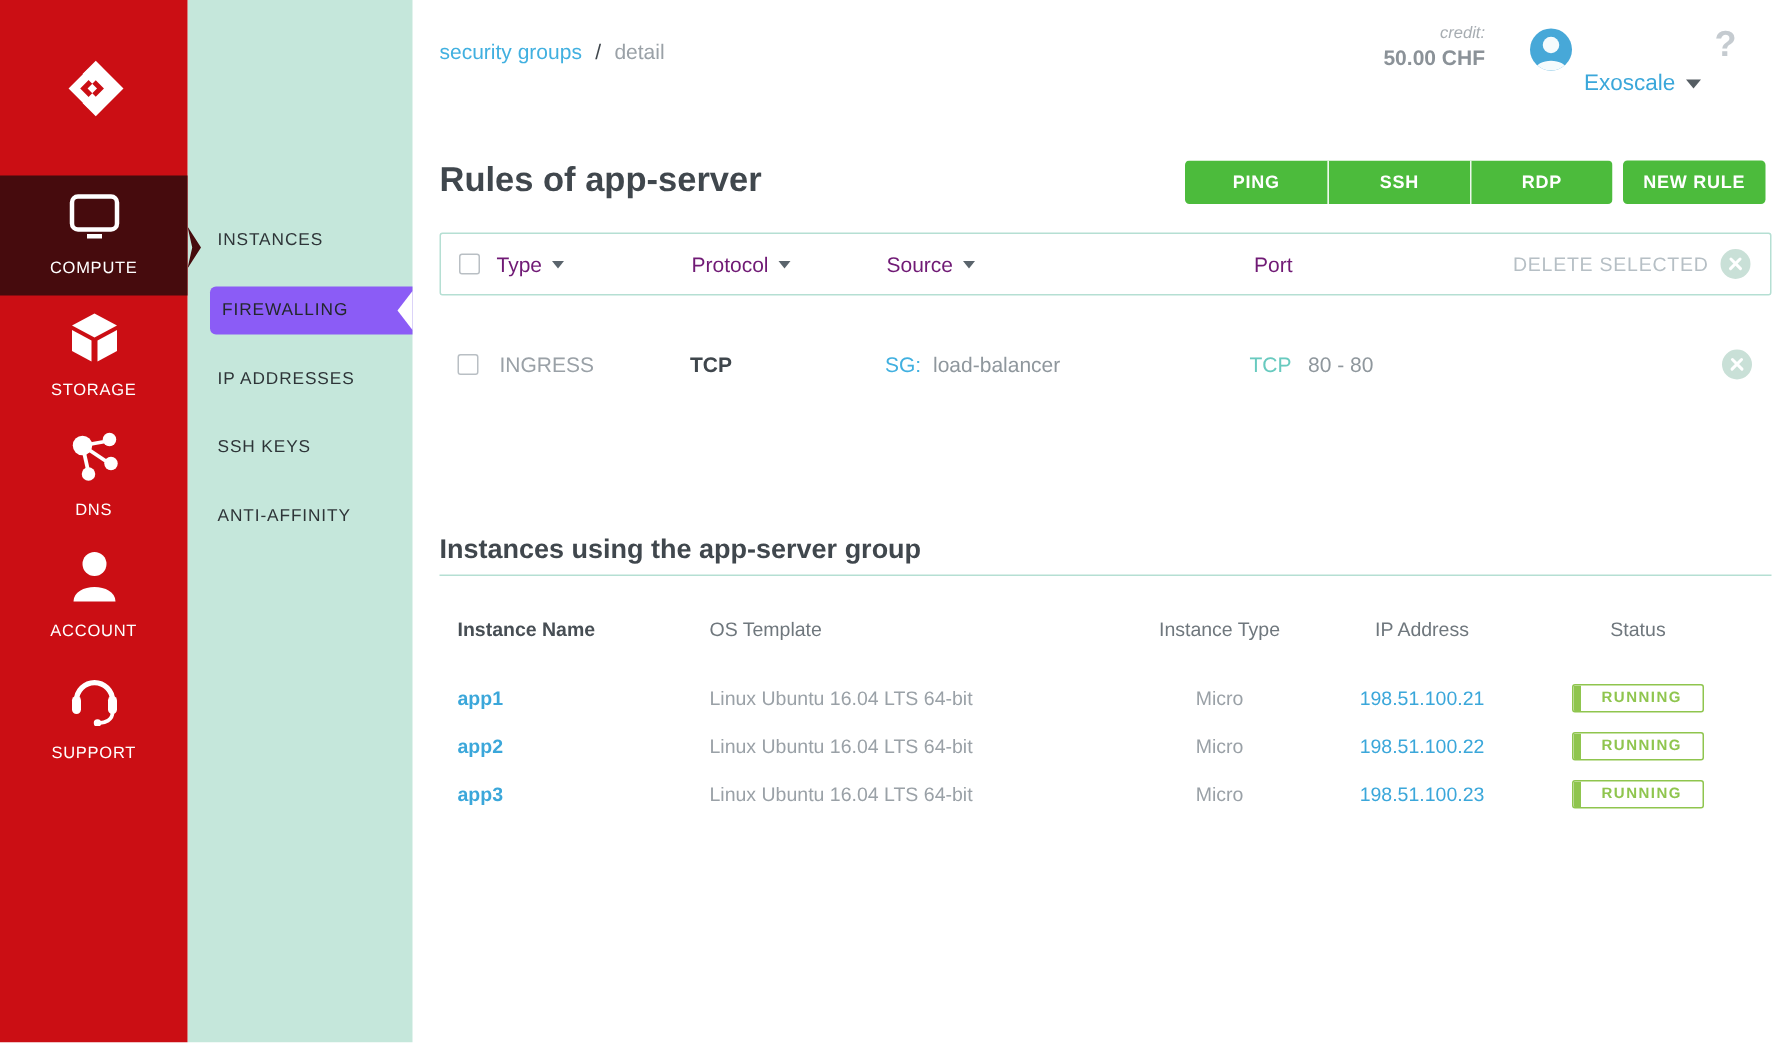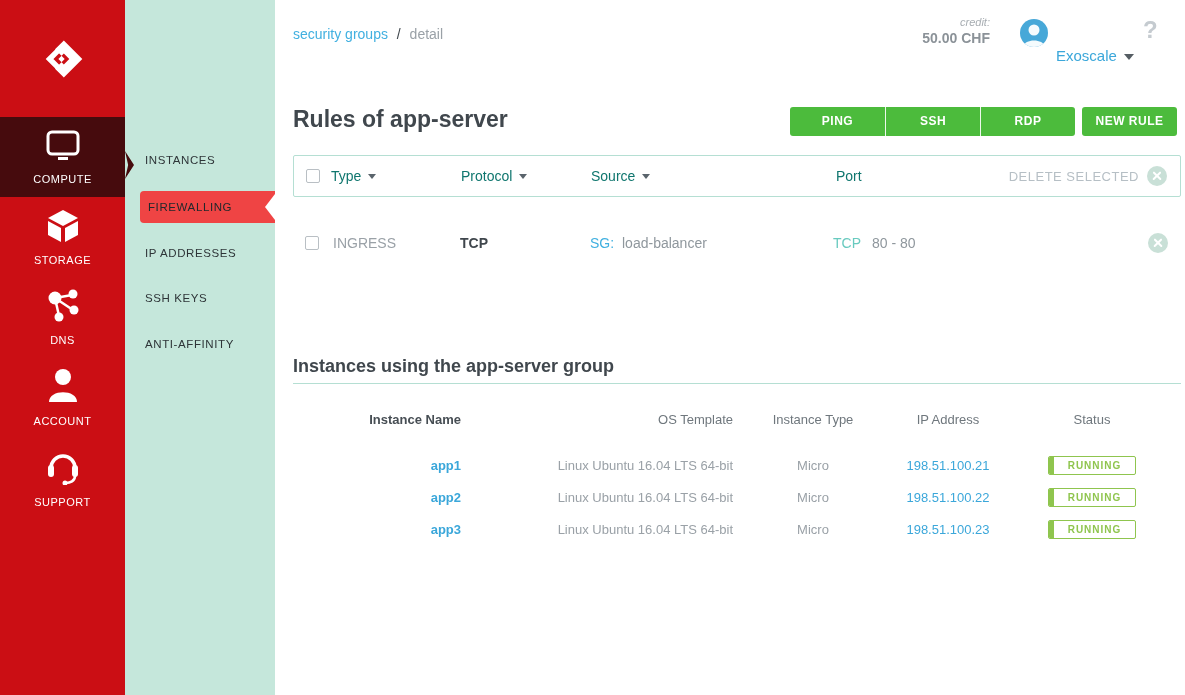--- a/index.html
+++ b/index.html
@@ -47,7 +47,7 @@
   .rule-row { position:absolute; left:18px; top:222px; width:888px; height:42px; }
   .cell { position:absolute; top:50%; transform:translateY(-50%); font-size:14px; }
   .checkbox { width:14px; height:14px; border:1px solid #b9bfc4; border-radius:2px; background:#fff; cursor:pointer; }
-  .col-head { color:#0f766e; cursor:pointer; }
+  .col-head { color:#701a75; cursor:pointer; }
   .caret-sort { display:inline-block; width:0; height:0; border-left:4px solid transparent; border-right:4px solid transparent; border-top:5px solid #5a646c; margin-left:7px; vertical-align:2px; }
   .delete-label { color:#b6bfc5; font-size:13px; letter-spacing:.5px; cursor:pointer; }
   .x-icon { width:20px; height:20px; border-radius:50%; background:#c9e0d7; position:absolute; top:50%; transform:translateY(-50%); right:13px; cursor:pointer; }

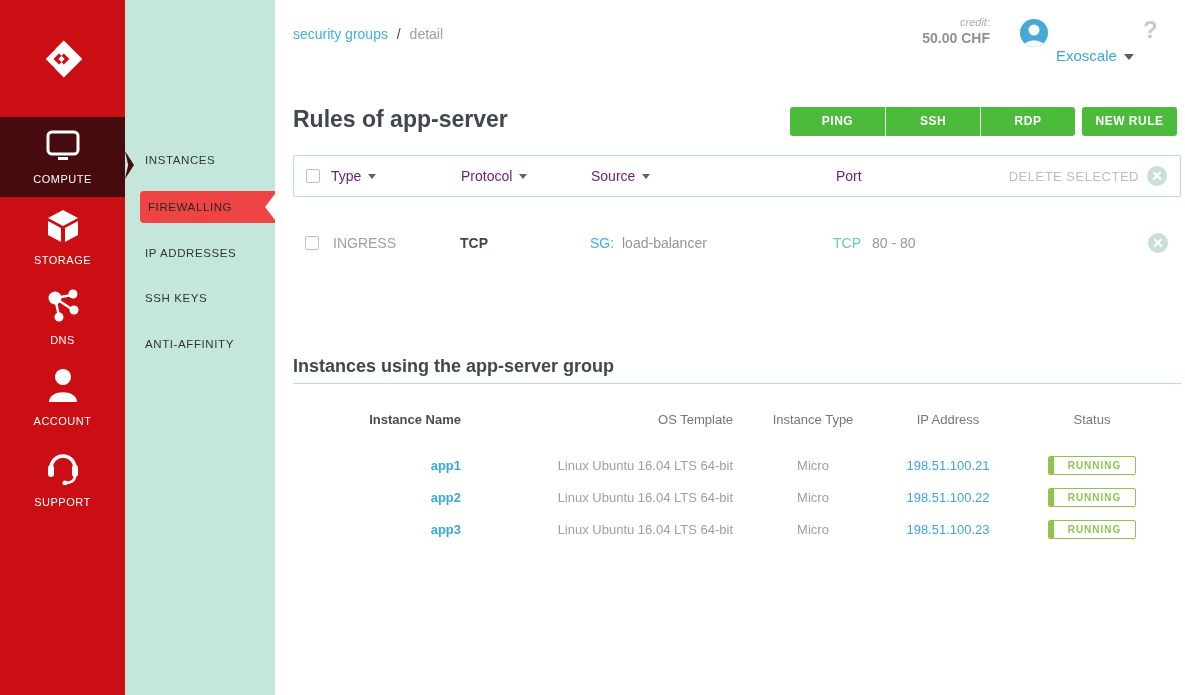--- a/index.html
+++ b/index.html
@@ -17,7 +17,7 @@
   
   .sidebar-teal { position:absolute; left:125px; top:0; width:150px; height:695px; background:#c5e7db; z-index:1; }
   .submenu-item { position:absolute; left:0; width:168px; height:32px; display:flex; align-items:center; padding-left:20px; font-size:11.5px; letter-spacing:.6px; color:#2e3538; cursor:pointer; }
-  .submenu-item.active { left:15px; width:135px; background:#ef4444; border-radius:4px 0 0 4px; padding-left:8px; color:#22282b;align-items:center; }
+  .submenu-item.active { left:15px; width:135px; background:#8b5cf6; border-radius:4px 0 0 4px; padding-left:8px; color:#22282b;align-items:center; }
   .submenu-item.active::after { content:""; position:absolute; right:0; top:50%; margin-top:-13px; width:0; height:0; border-top:13px solid transparent; border-bottom:13px solid transparent; border-right:10px solid #fff; }
 
   

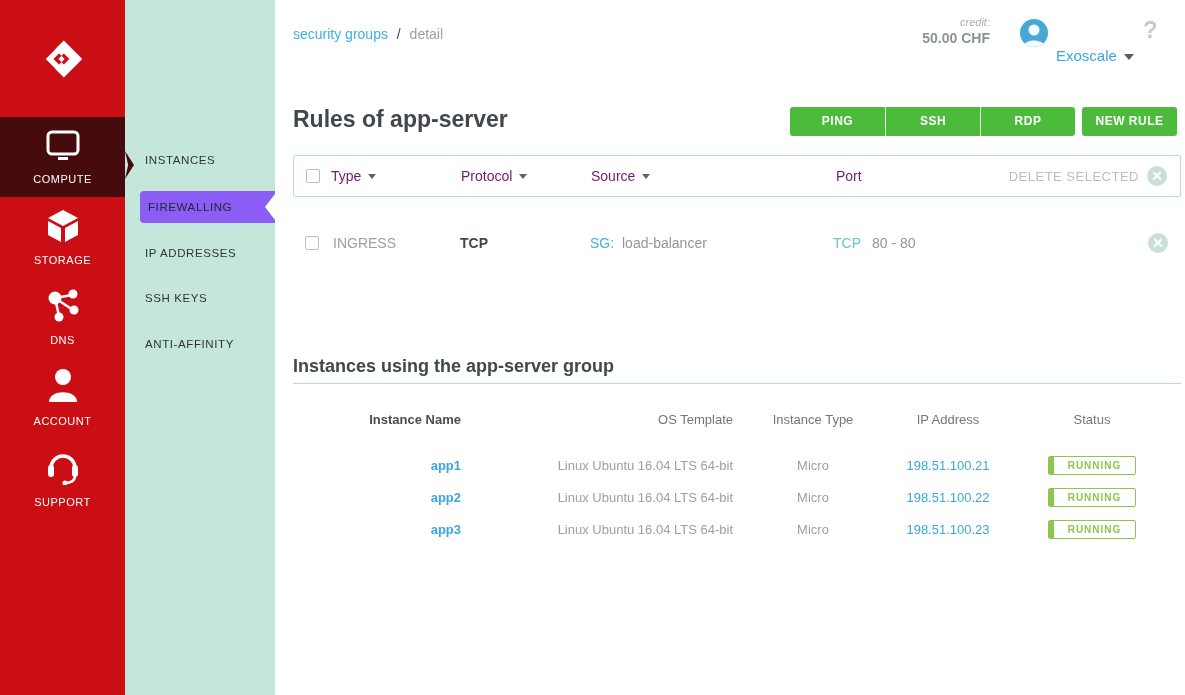--- a/index.html
+++ b/index.html
@@ -69,7 +69,7 @@
   .inst-header .c1 { font-weight:bold; color:#474e54; }
   .inst-rows { margin-top:16px; }
   .inst-row { height:32px; font-size:13px; }
-  .c1,.c2 { padding-left:12px; text-align:right; }
+  .c1,.c2 { padding-left:12px; text-align:left; }
   .c3,.c4,.c5 { text-align:center; }
   .i-name { color:#3ba7da; font-weight:bold; cursor:pointer; }
   .i-os,.i-type { color:#9aa1a7; }

